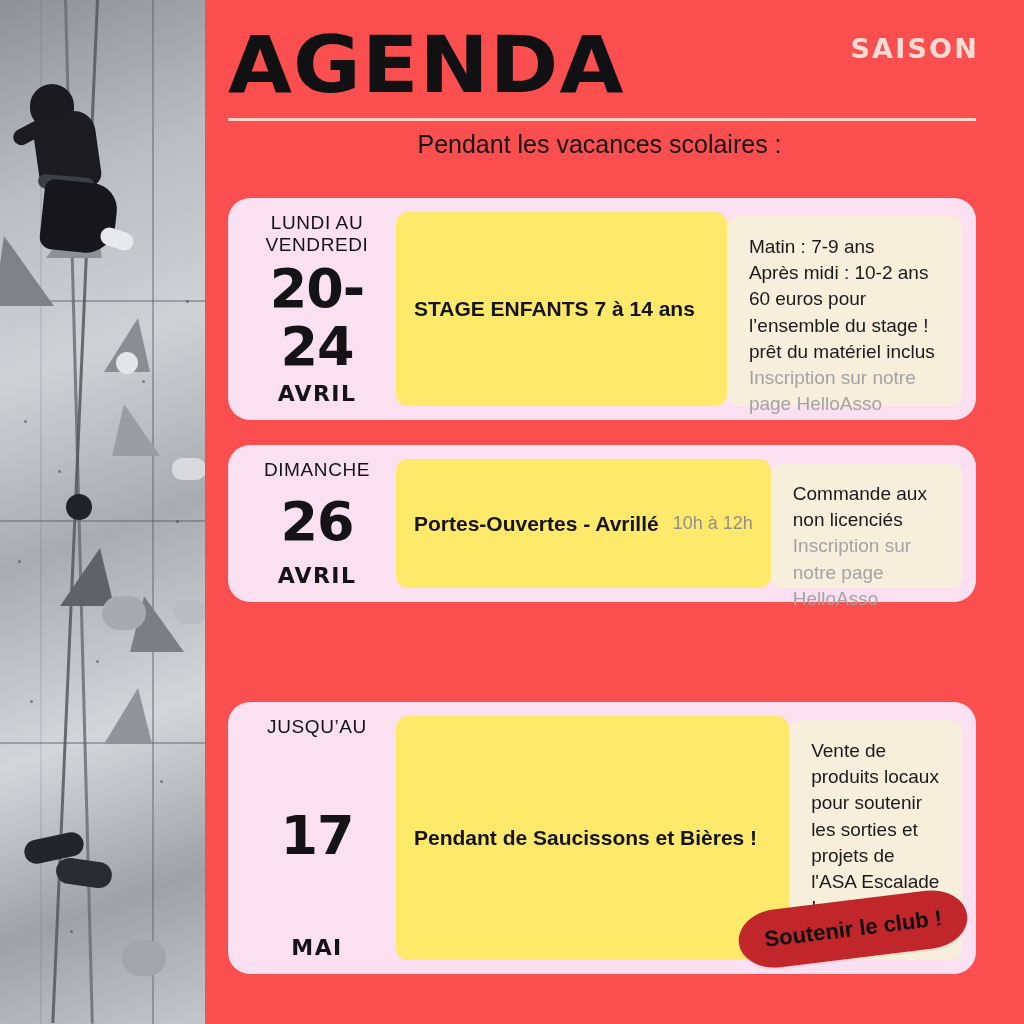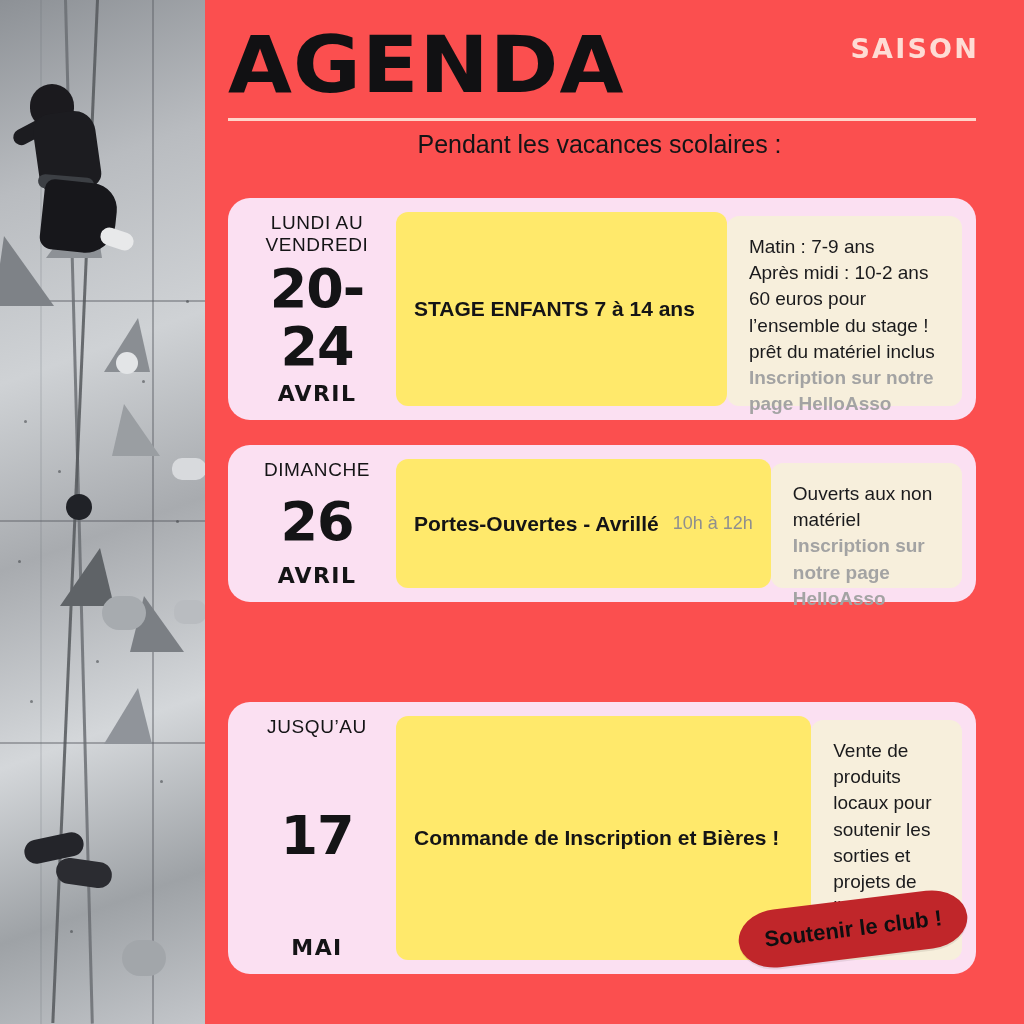--- a/index.html
+++ b/index.html
@@ -246,7 +246,6 @@
     color: #a3a3a3;
     line-height: 1.38;
     font-family: "Liberation Sans", sans-serif;
-    font-weight: bold;
   }
 
   .support-badge {

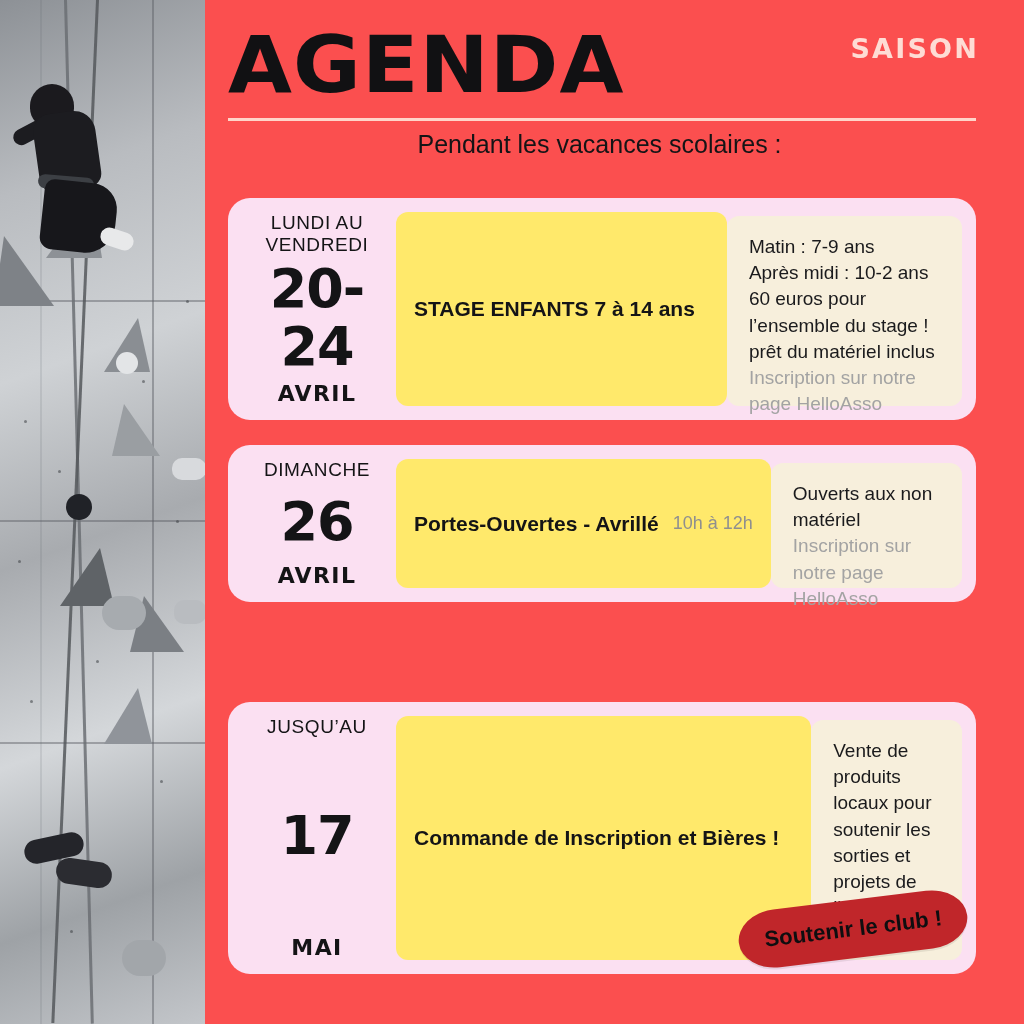--- a/index.html
+++ b/index.html
@@ -359,7 +359,7 @@
           <span class="event-time">10h à 12h</span>
         </div>
         <div class="event-body">
-          <div class="event-line">Ouverts aux non matériel</div>
+          <div class="event-line">Commande aux non licenciés</div>
           <div class="event-note">Inscription sur notre page HelloAsso</div>
         </div>
       </div>

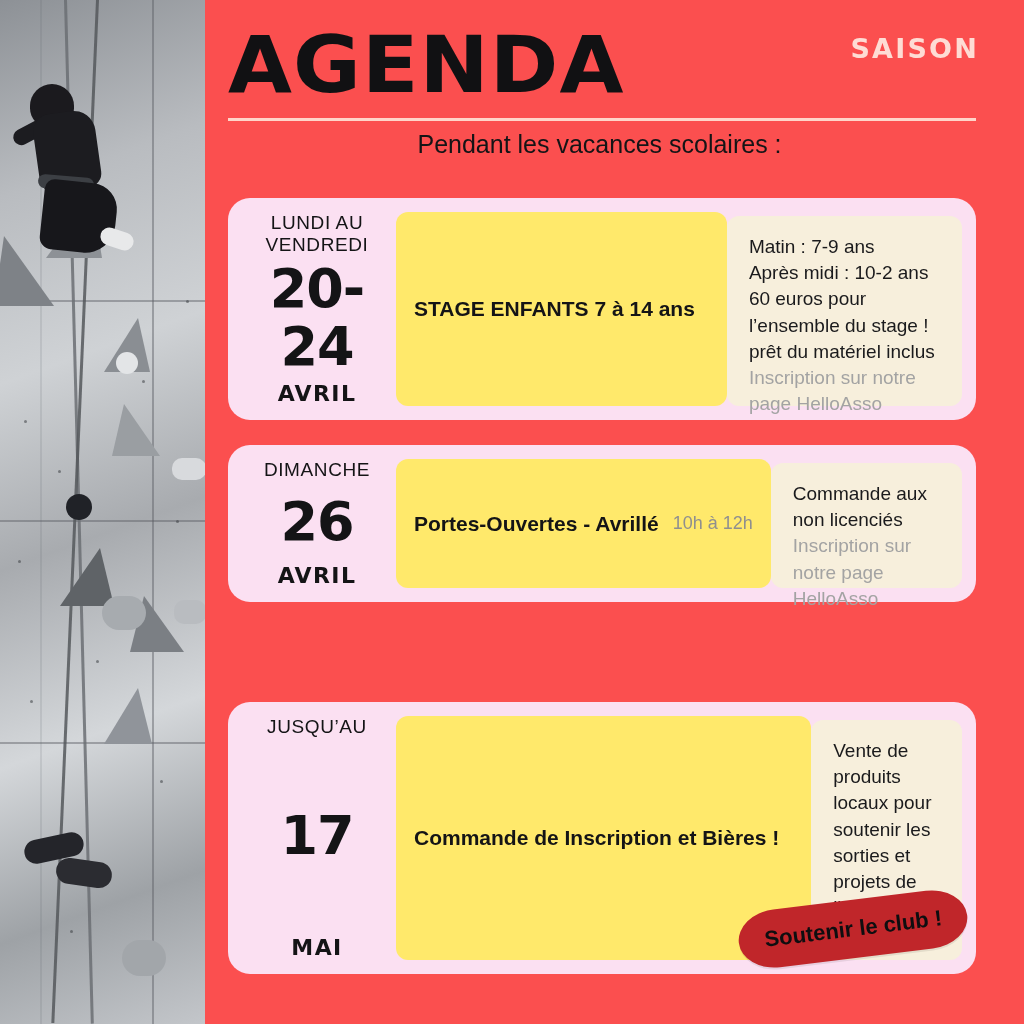--- a/index.html
+++ b/index.html
@@ -373,7 +373,7 @@
       </div>
       <div class="event-col">
         <div class="event-head">
-          <span class="event-title">Commande de Inscription et Bières !</span>
+          <span class="event-title">Pendant de Saucissons et Bières !</span>
           <span class="event-time"></span>
         </div>
         <div class="event-body">

